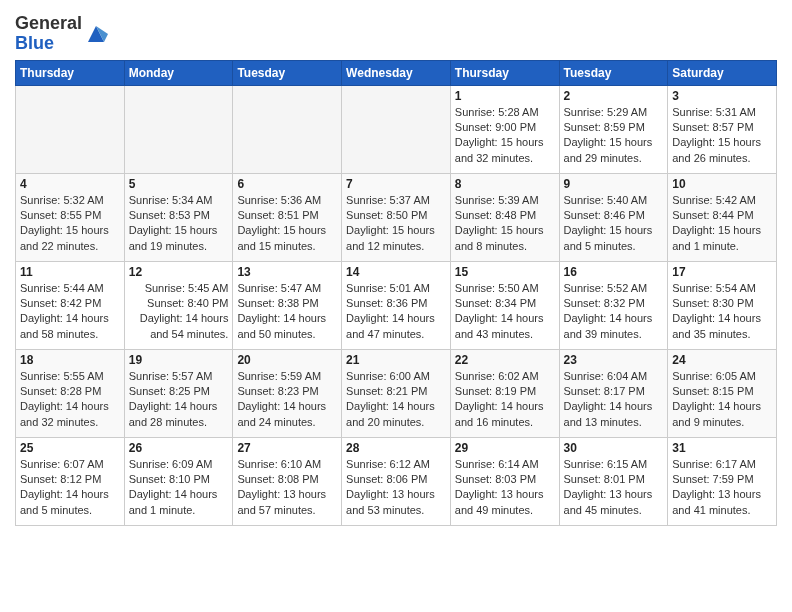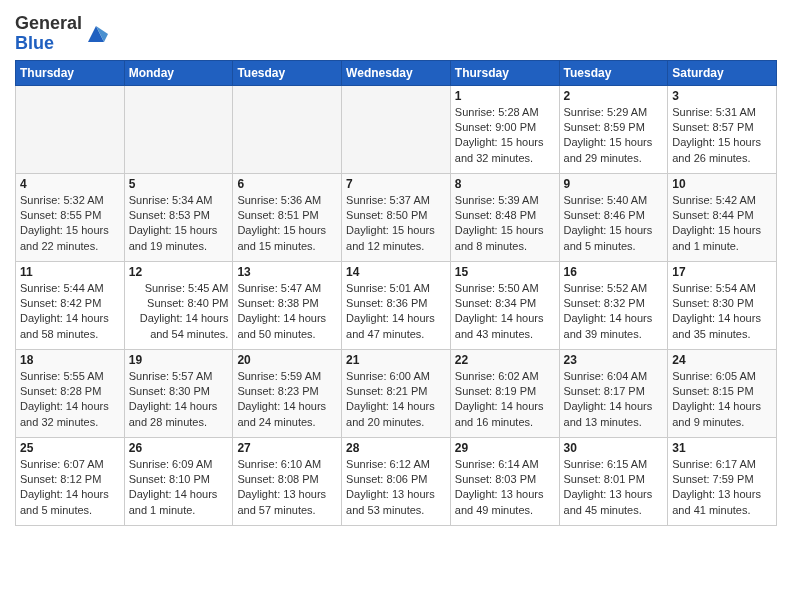--- a/index.html
+++ b/index.html
@@ -269,7 +269,7 @@
           <td>
             <span class="day-number">19</span>
             <div class="day-info" style="white-space: pre-line;">Sunrise: 5:57 AM
-Sunset: 8:30 PM
+Sunset: 8:25 PM
 Daylight: 14 hours
 and 28 minutes.</div>
           </td>

